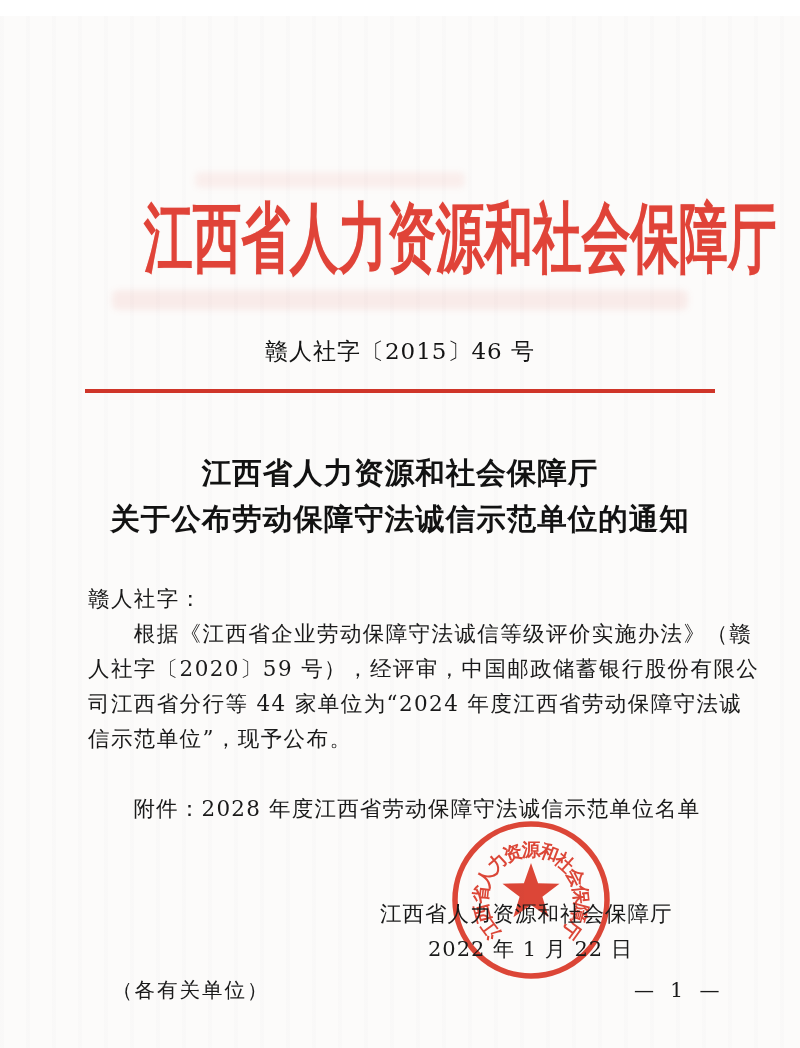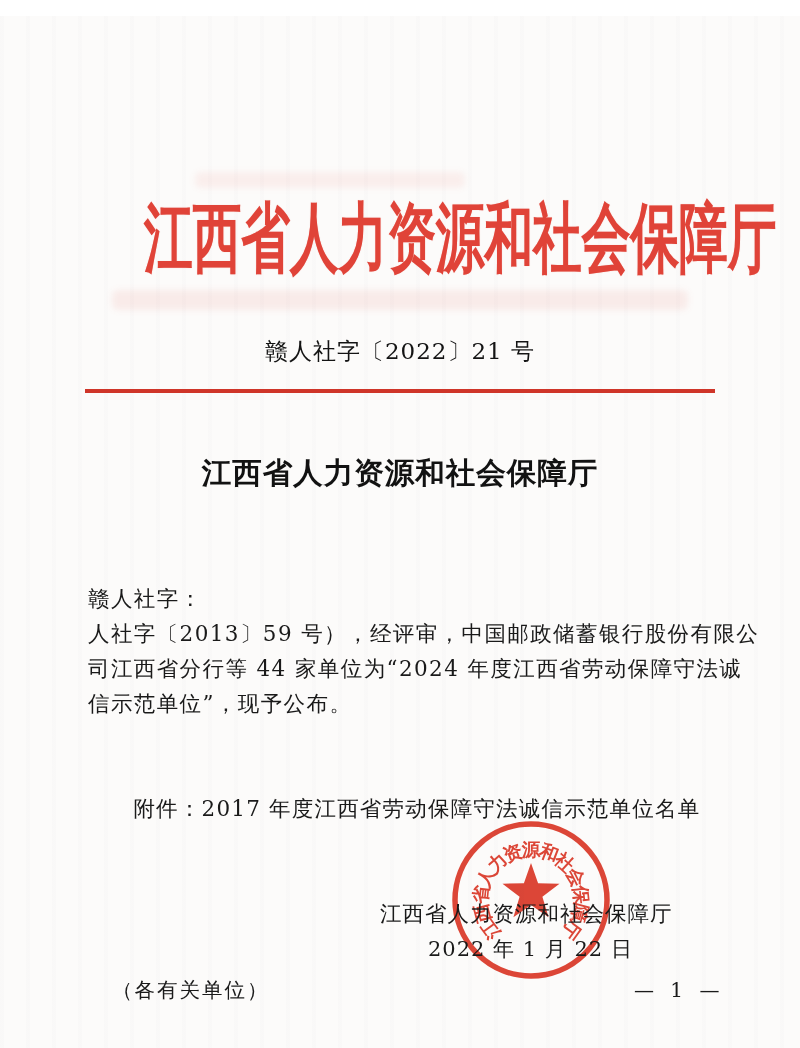--- a/index.html
+++ b/index.html
@@ -150,7 +150,7 @@
   <div class="ghost-top"></div>
   <div class="ghost-bottom"></div>
 
-  <div class="doc-number">赣人社字〔2022〕21 号</div>
+  <div class="doc-number">赣人社字〔2015〕46 号</div>
 
   <div class="red-rule"></div>
 

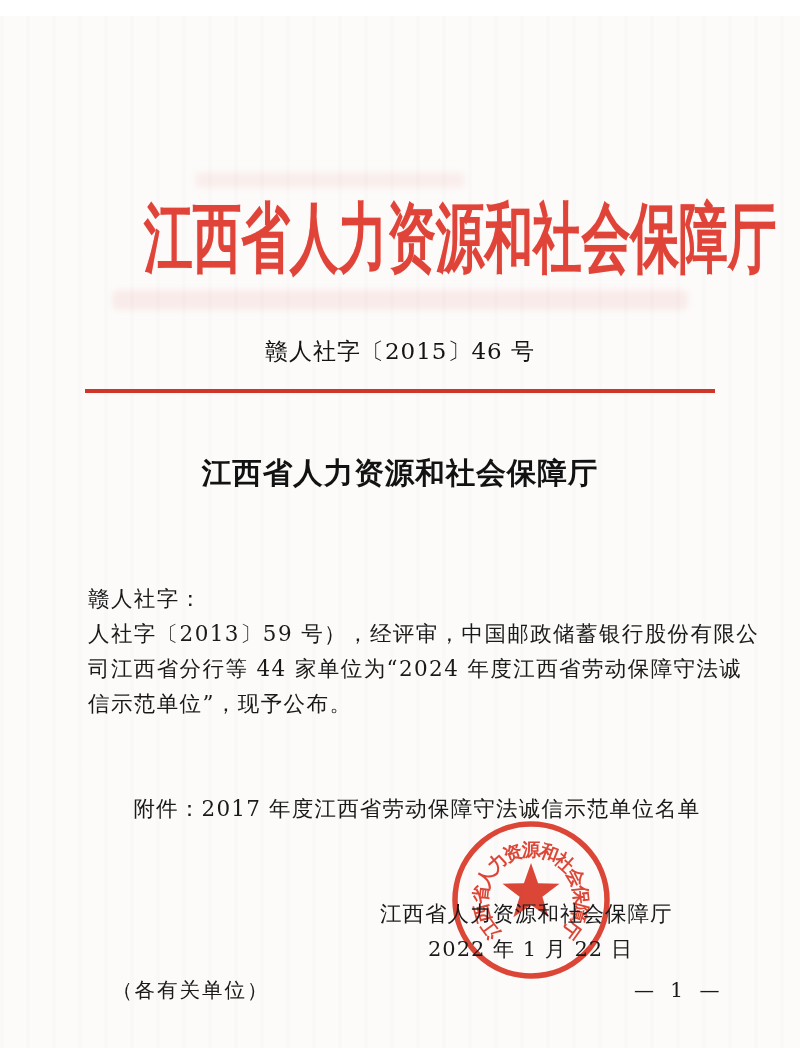--- a/index.html
+++ b/index.html
@@ -156,6 +156,7 @@
 
   <div class="doc-title">
     <div>江西省人力资源和社会保障厅</div>
+    <div>关于公布劳动保障守法诚信示范单位的通知</div>
   </div>
 
   <div class="body-text">

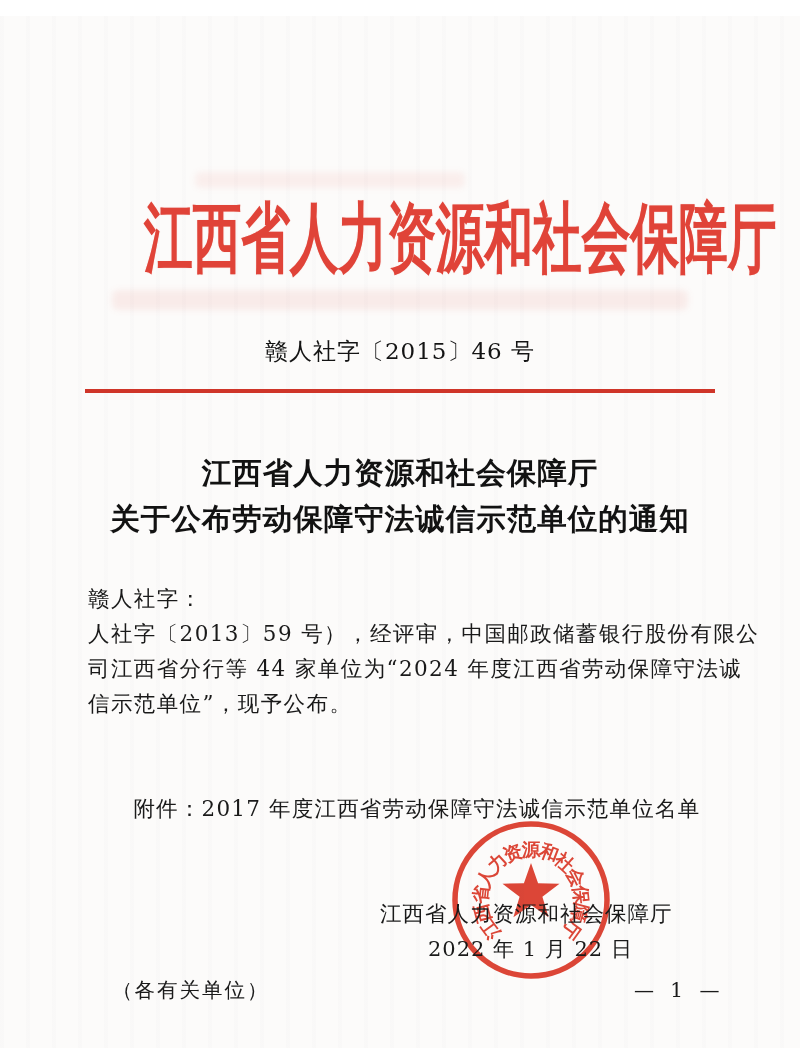--- a/index.html
+++ b/index.html
@@ -163,6 +163,7 @@
 
       <div class="bline">赣人社字：</div>
 
+      <div class="bline">　　根据《江西省企业劳动保障守法诚信等级评价实施办法》（赣</div>
 
       <div class="bline">人社字〔2013〕59 号），经评审，中国邮政储蓄银行股份有限公</div>
 

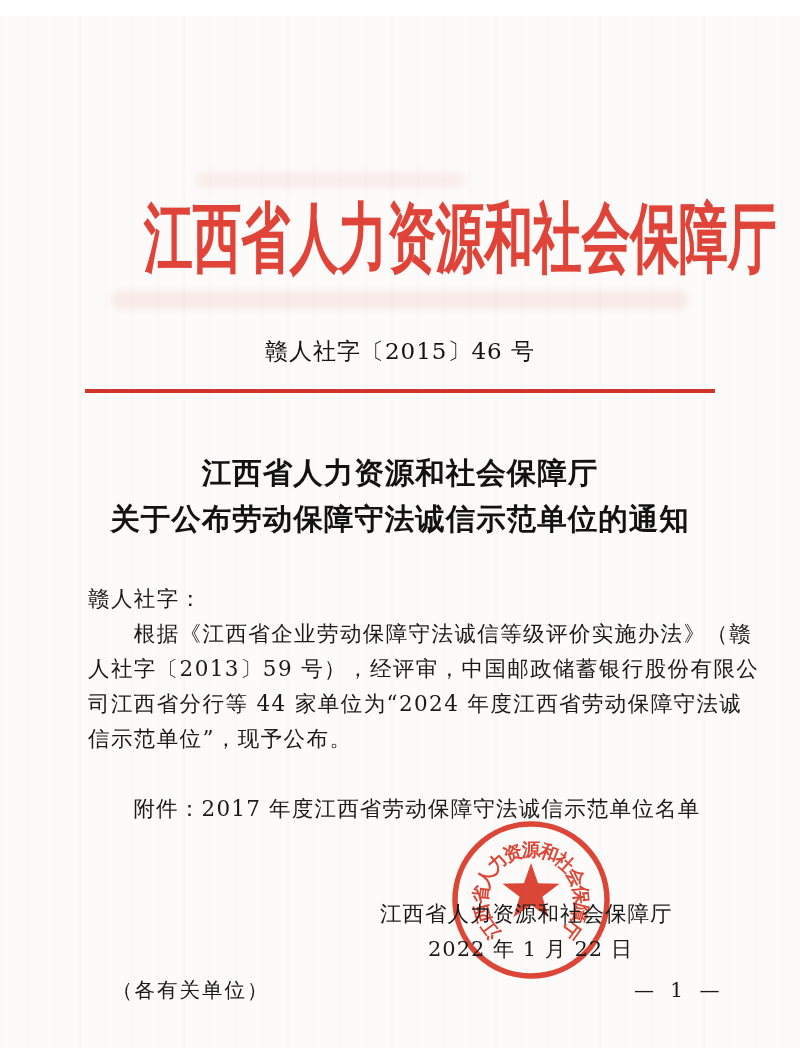--- a/index.html
+++ b/index.html
@@ -165,7 +165,7 @@
 
       <div class="bline">　　根据《江西省企业劳动保障守法诚信等级评价实施办法》（赣</div>
 
-      <div class="bline">人社字〔2013〕59 号），经评审，中国邮政储蓄银行股份有限公</div>
+      <div class="bline">人社字〔2020〕59 号），经评审，中国邮政储蓄银行股份有限公</div>
 
       <div class="bline">司江西省分行等 44 家单位为“2024 年度江西省劳动保障守法诚</div>
 

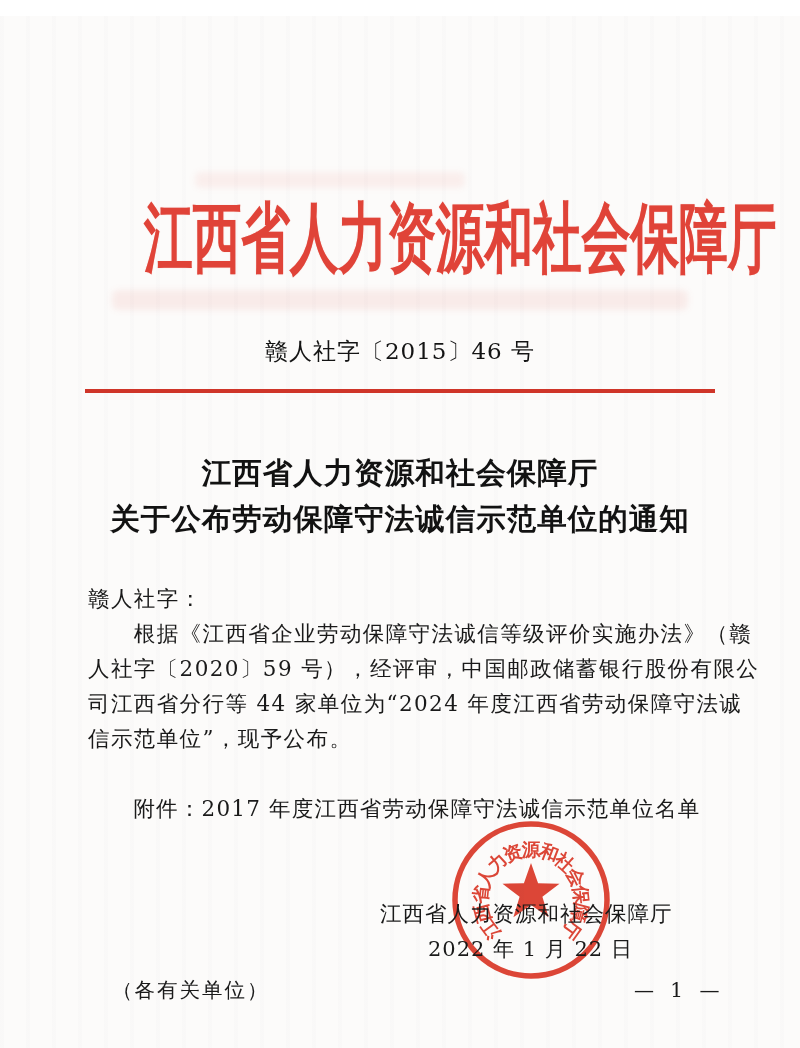--- a/index.html
+++ b/index.html
@@ -174,7 +174,7 @@
       <div class="bline"></div>
     </div>
 
-  <div class="attachment">　　附件：2017 年度江西省劳动保障守法诚信示范单位名单</div>
+  <div class="attachment">　　附件：2028 年度江西省劳动保障守法诚信示范单位名单</div>
 
   <svg class="seal" viewBox="-88 -88 176 176" xmlns="http://www.w3.org/2000/svg">
     <circle class="seal-ring" cx="0" cy="0" r="76"></circle>

